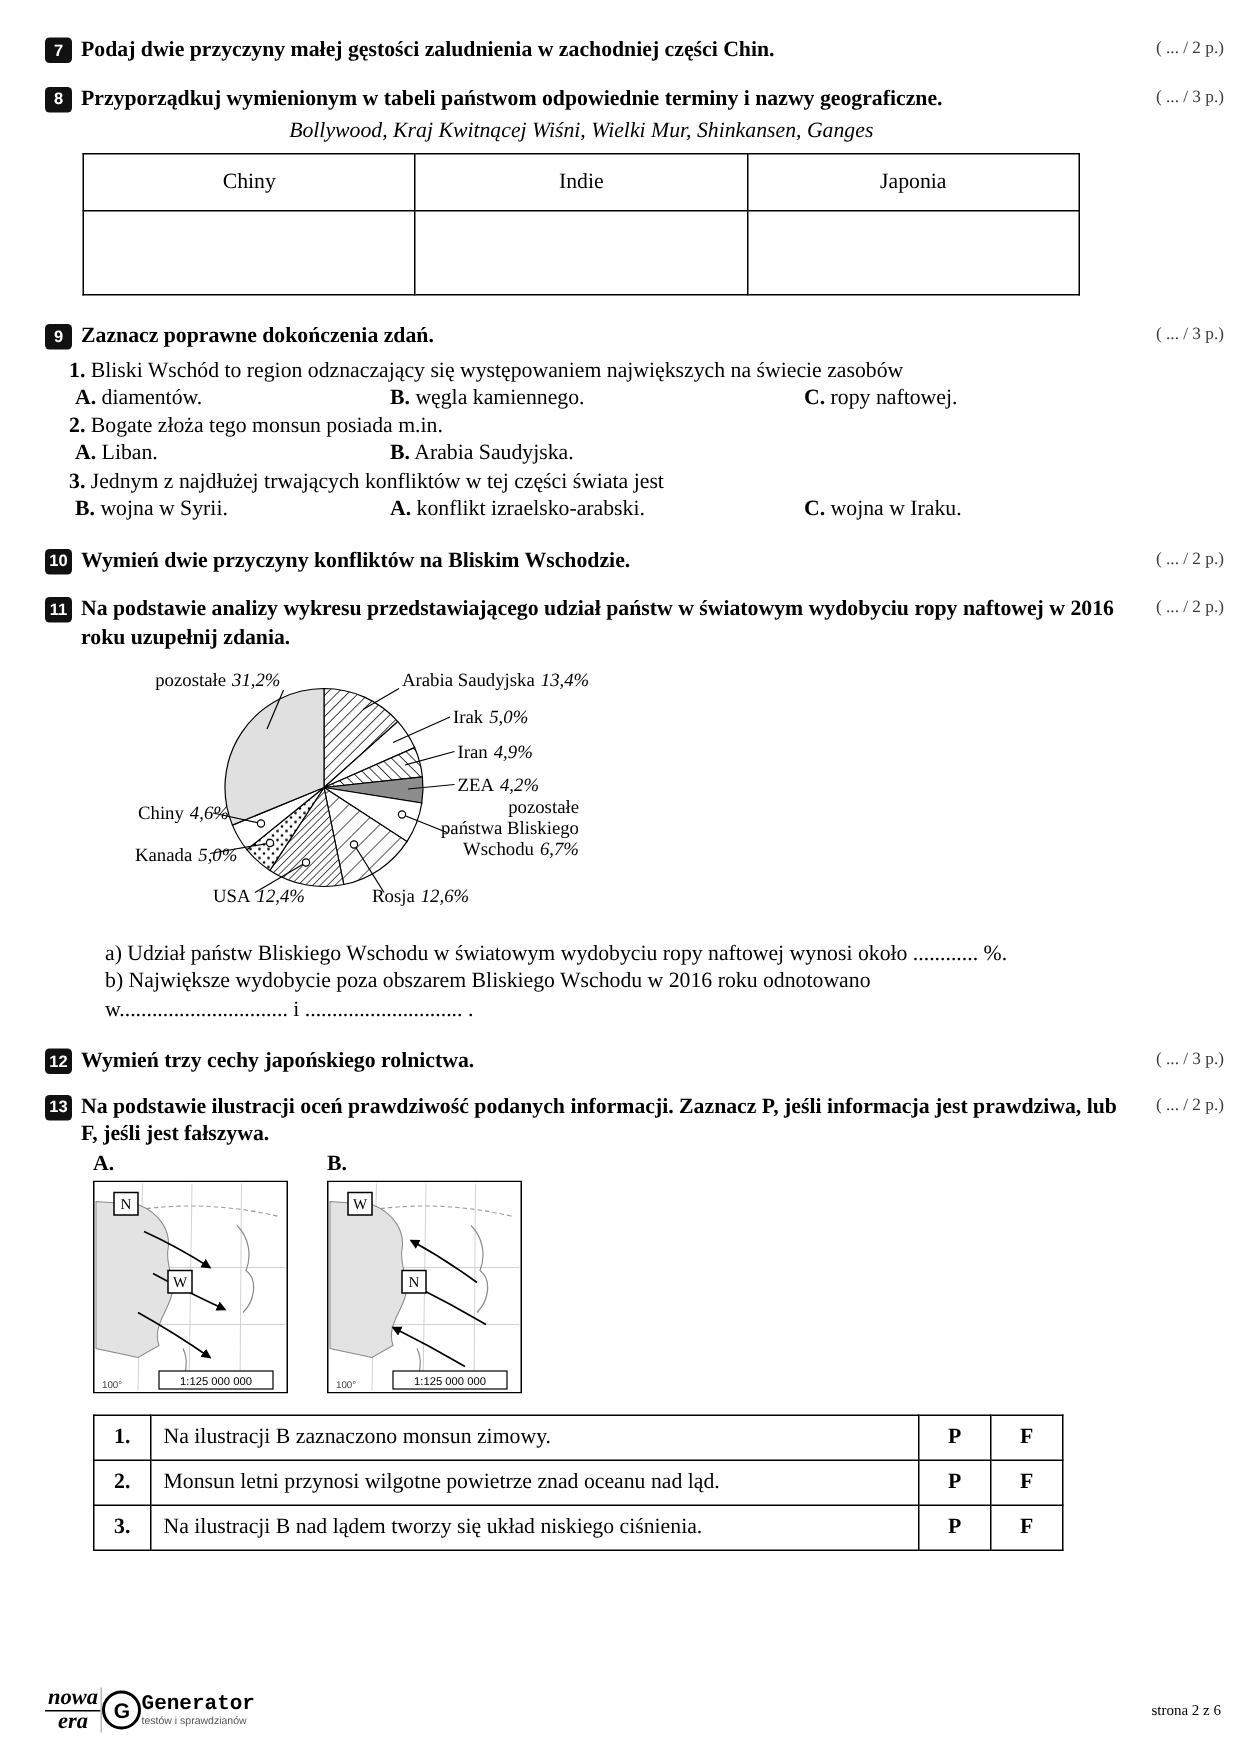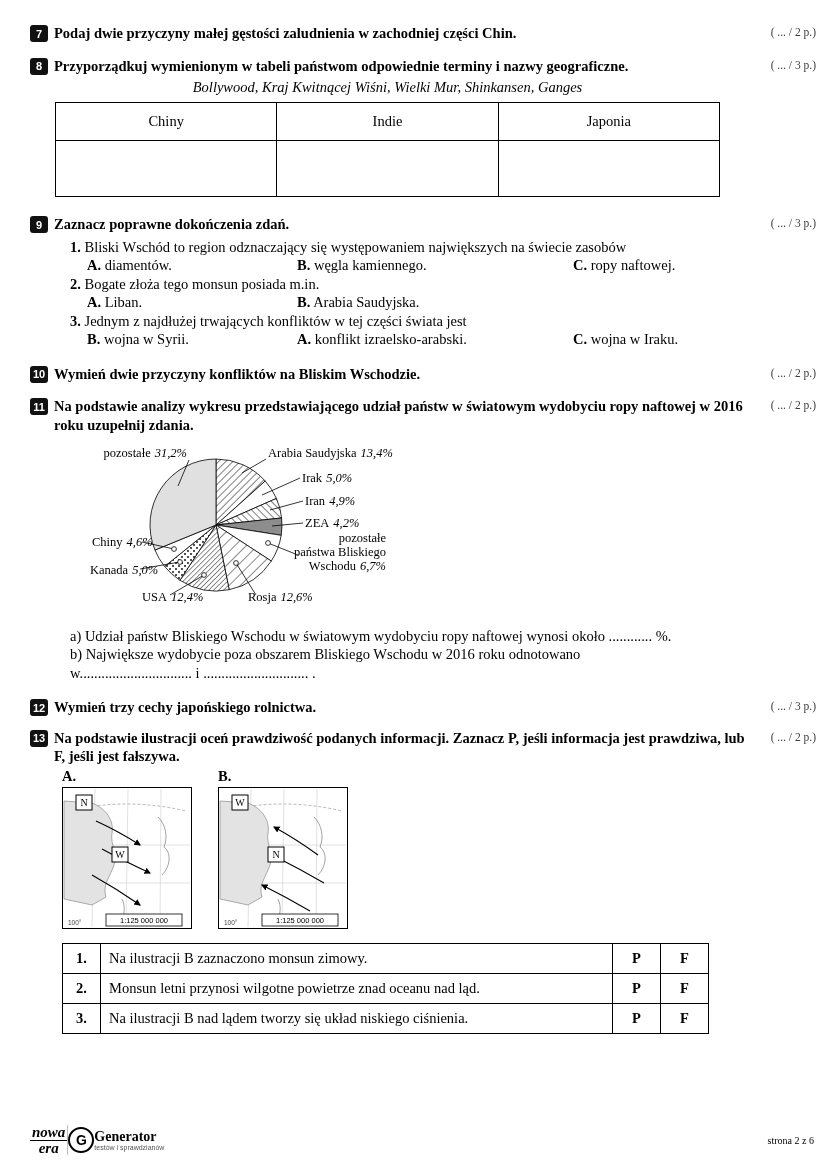--- a/index.html
+++ b/index.html
@@ -19,7 +19,7 @@
   .match-table th{height:38px;text-align:center}
   .match-table td{height:56px}
 
-  .stem{margin-left:40px;line-height:1.28}
+  .stem{margin-left:16px;line-height:1.28}
   .stem b{font-weight:bold}
   .opt-row{margin-left:57px;display:grid;grid-template-columns:210px 276px auto;line-height:1.28}
   .opt b{font-weight:bold}

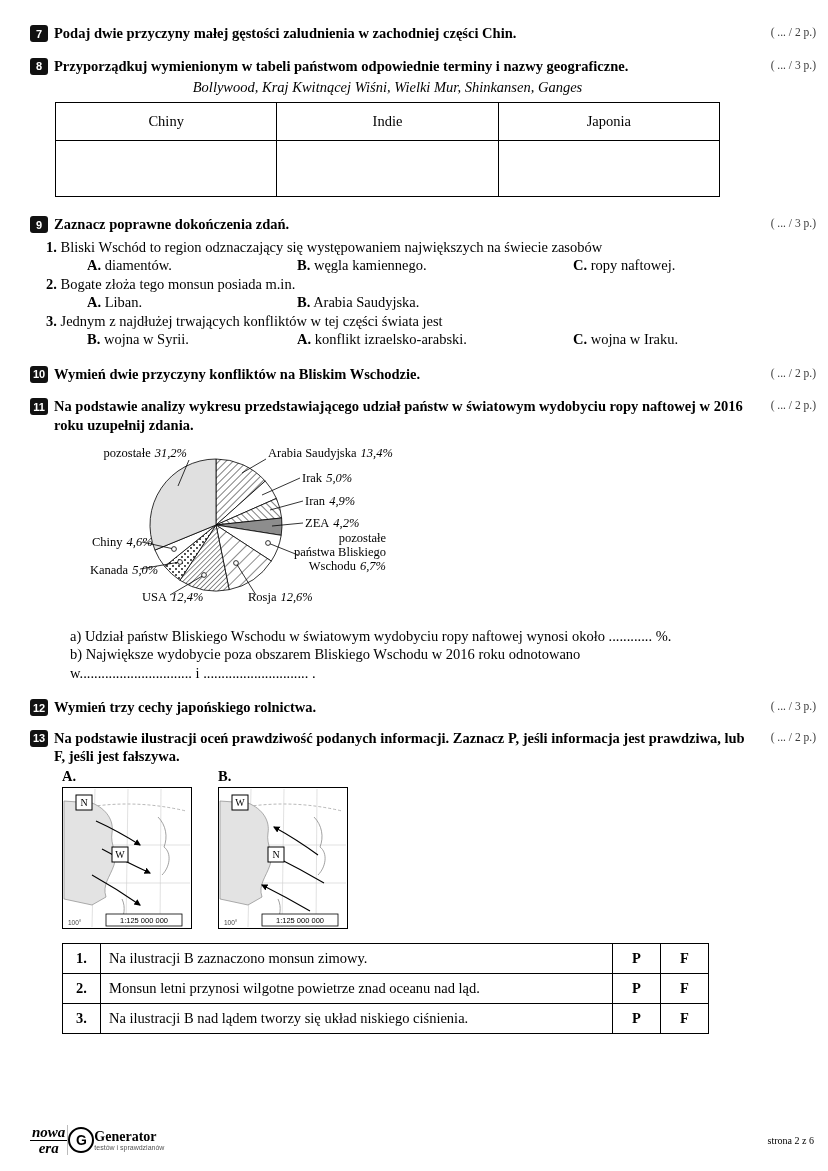--- a/index.html
+++ b/index.html
@@ -21,7 +21,7 @@
 
   .stem{margin-left:16px;line-height:1.28}
   .stem b{font-weight:bold}
-  .opt-row{margin-left:57px;display:grid;grid-template-columns:210px 276px auto;line-height:1.28}
+  .opt-row{margin-left:20px;display:grid;grid-template-columns:210px 276px auto;line-height:1.28}
   .opt b{font-weight:bold}
 
   .mb14{margin-bottom:14px}.mb12{margin-bottom:12px}.mb16{margin-bottom:16px}.mb4{margin-bottom:4px}

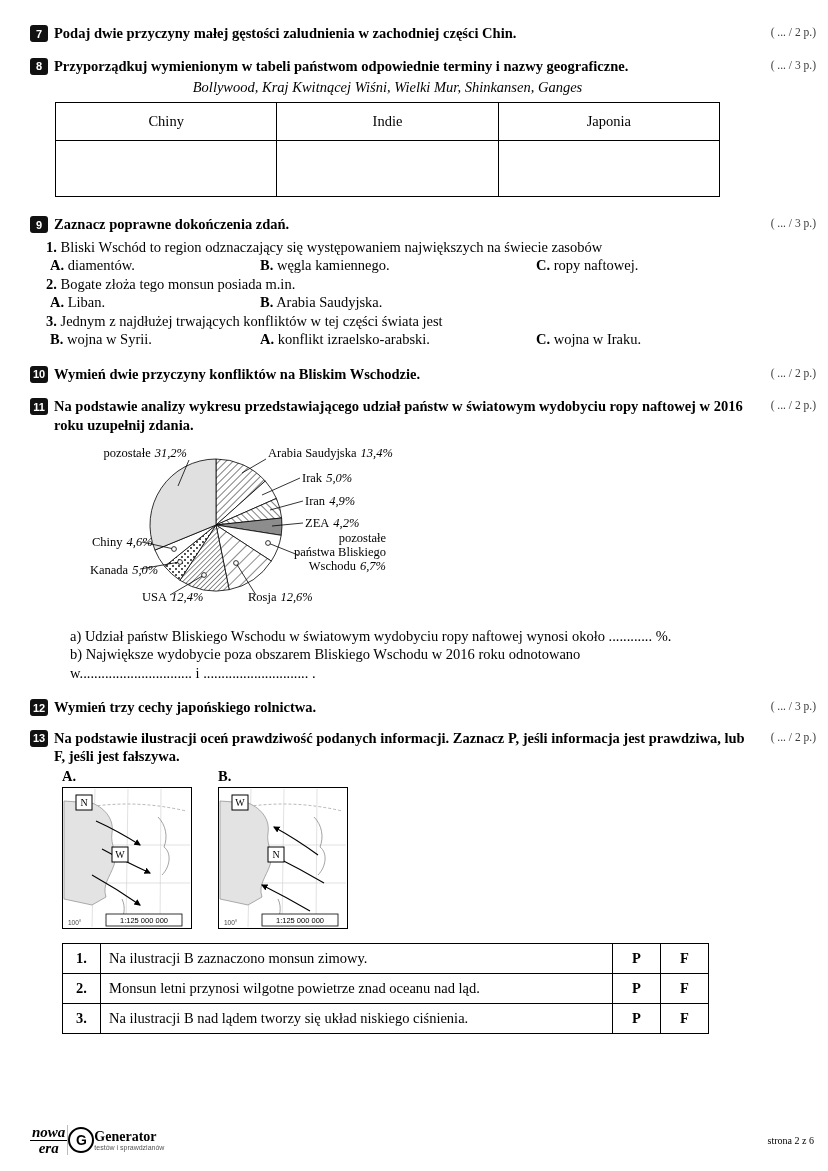--- a/index.html
+++ b/index.html
@@ -52,7 +52,7 @@
   .footer-divider{width:1px;height:30px;background:#bbb}
   .g-logo{width:26px;height:26px;border:2.5px solid #000;border-radius:50%;display:flex;align-items:center;justify-content:center;
           font-family:"Liberation Sans",sans-serif;font-weight:bold;font-size:14px}
-  .gen-title{font-family:Liberation Serif, serif;font-weight:bold;font-size:14px;line-height:15px}
+  .gen-title{font-family:Liberation Mono, monospace;font-weight:bold;font-size:14px;line-height:15px}
   .gen-sub{font-family:"Liberation Sans",sans-serif;font-size:7px;color:#555}
   .footer-right{font-size:10px}
 </style>

